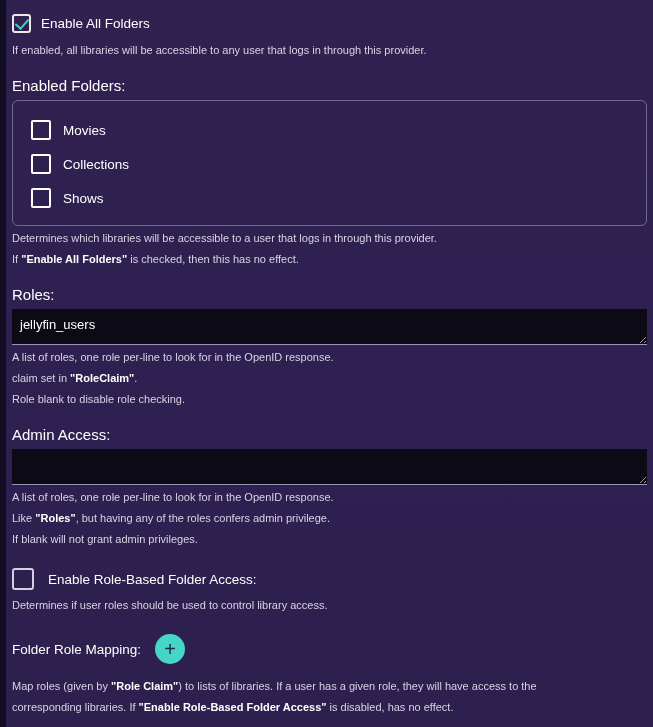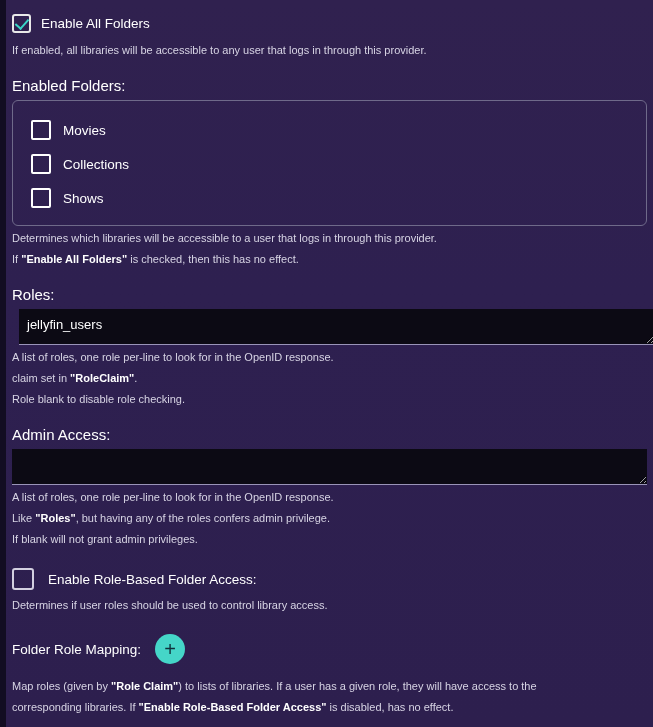--- a/index.html
+++ b/index.html
@@ -128,7 +128,7 @@
     resize: vertical;
     outline: none;
   }
-  textarea.ta-roles { height: 36px; margin-left: 7px; }
+  textarea.ta-roles { height: 36px; }
   textarea.ta-admin { height: 36px; }
 
   .toggle-row {

